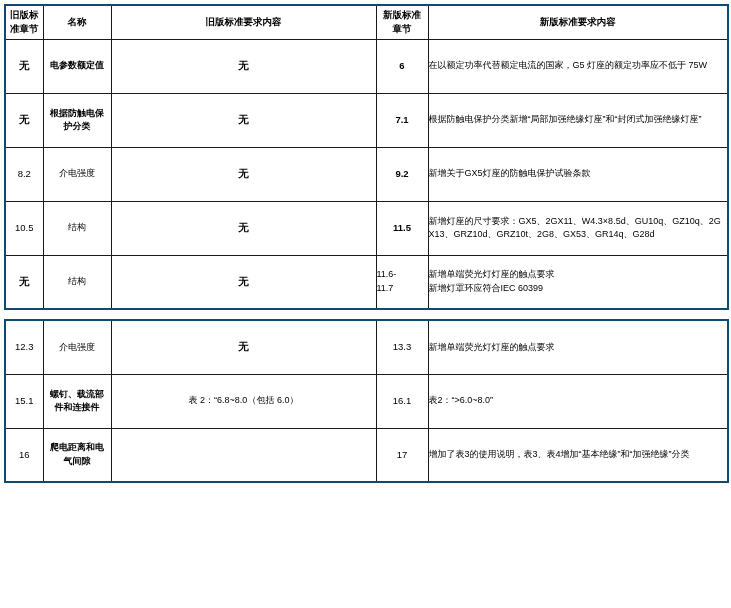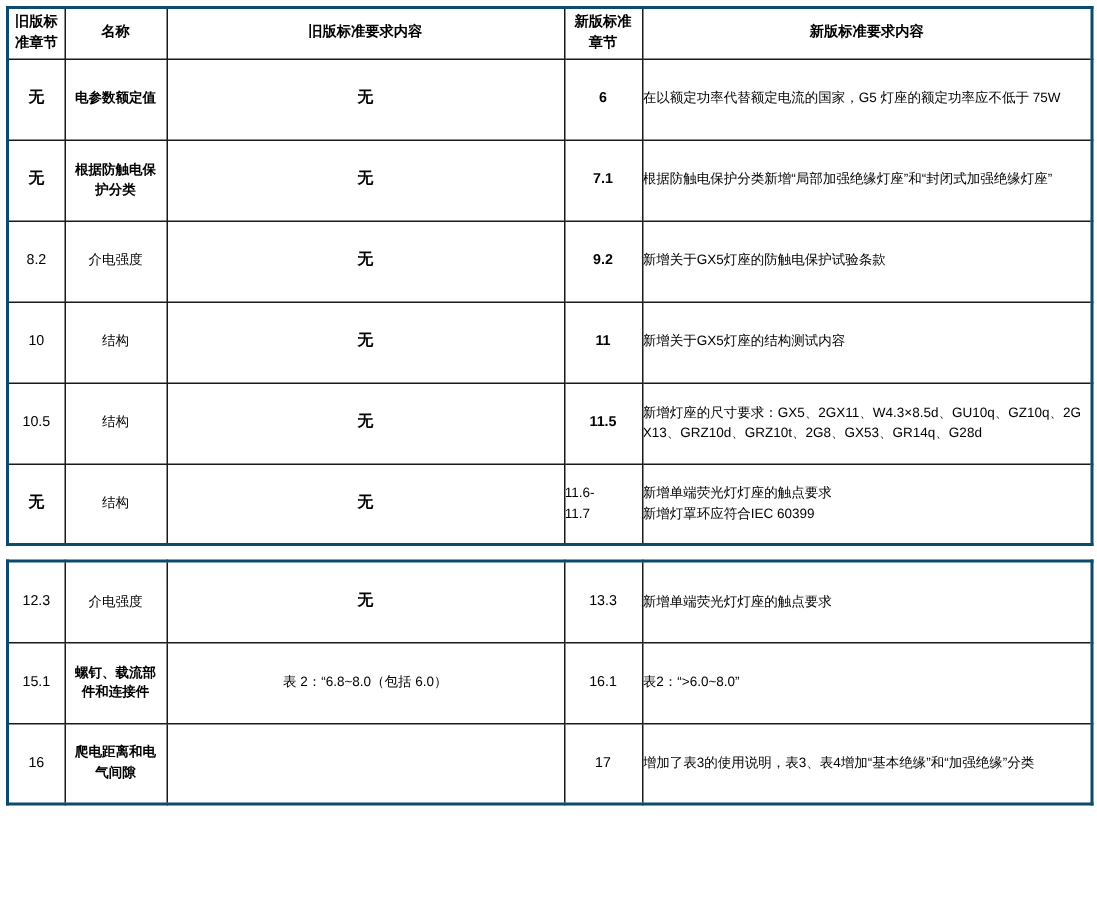--- a/index.html
+++ b/index.html
@@ -89,13 +89,6 @@
       <td class="l">新增关于GX5灯座的防触电保护试验条款</td>
     </tr>
     <tr class="row">
-      <td class="ch">10</td>
-      <td class="c">结构</td>
-      <td class="wu">无</td>
-      <td class="ch b">11</td>
-      <td class="l">新增关于GX5灯座的结构测试内容</td>
-    </tr>
-    <tr class="row">
       <td class="ch">10.5</td>
       <td class="c">结构</td>
       <td class="wu">无</td>

